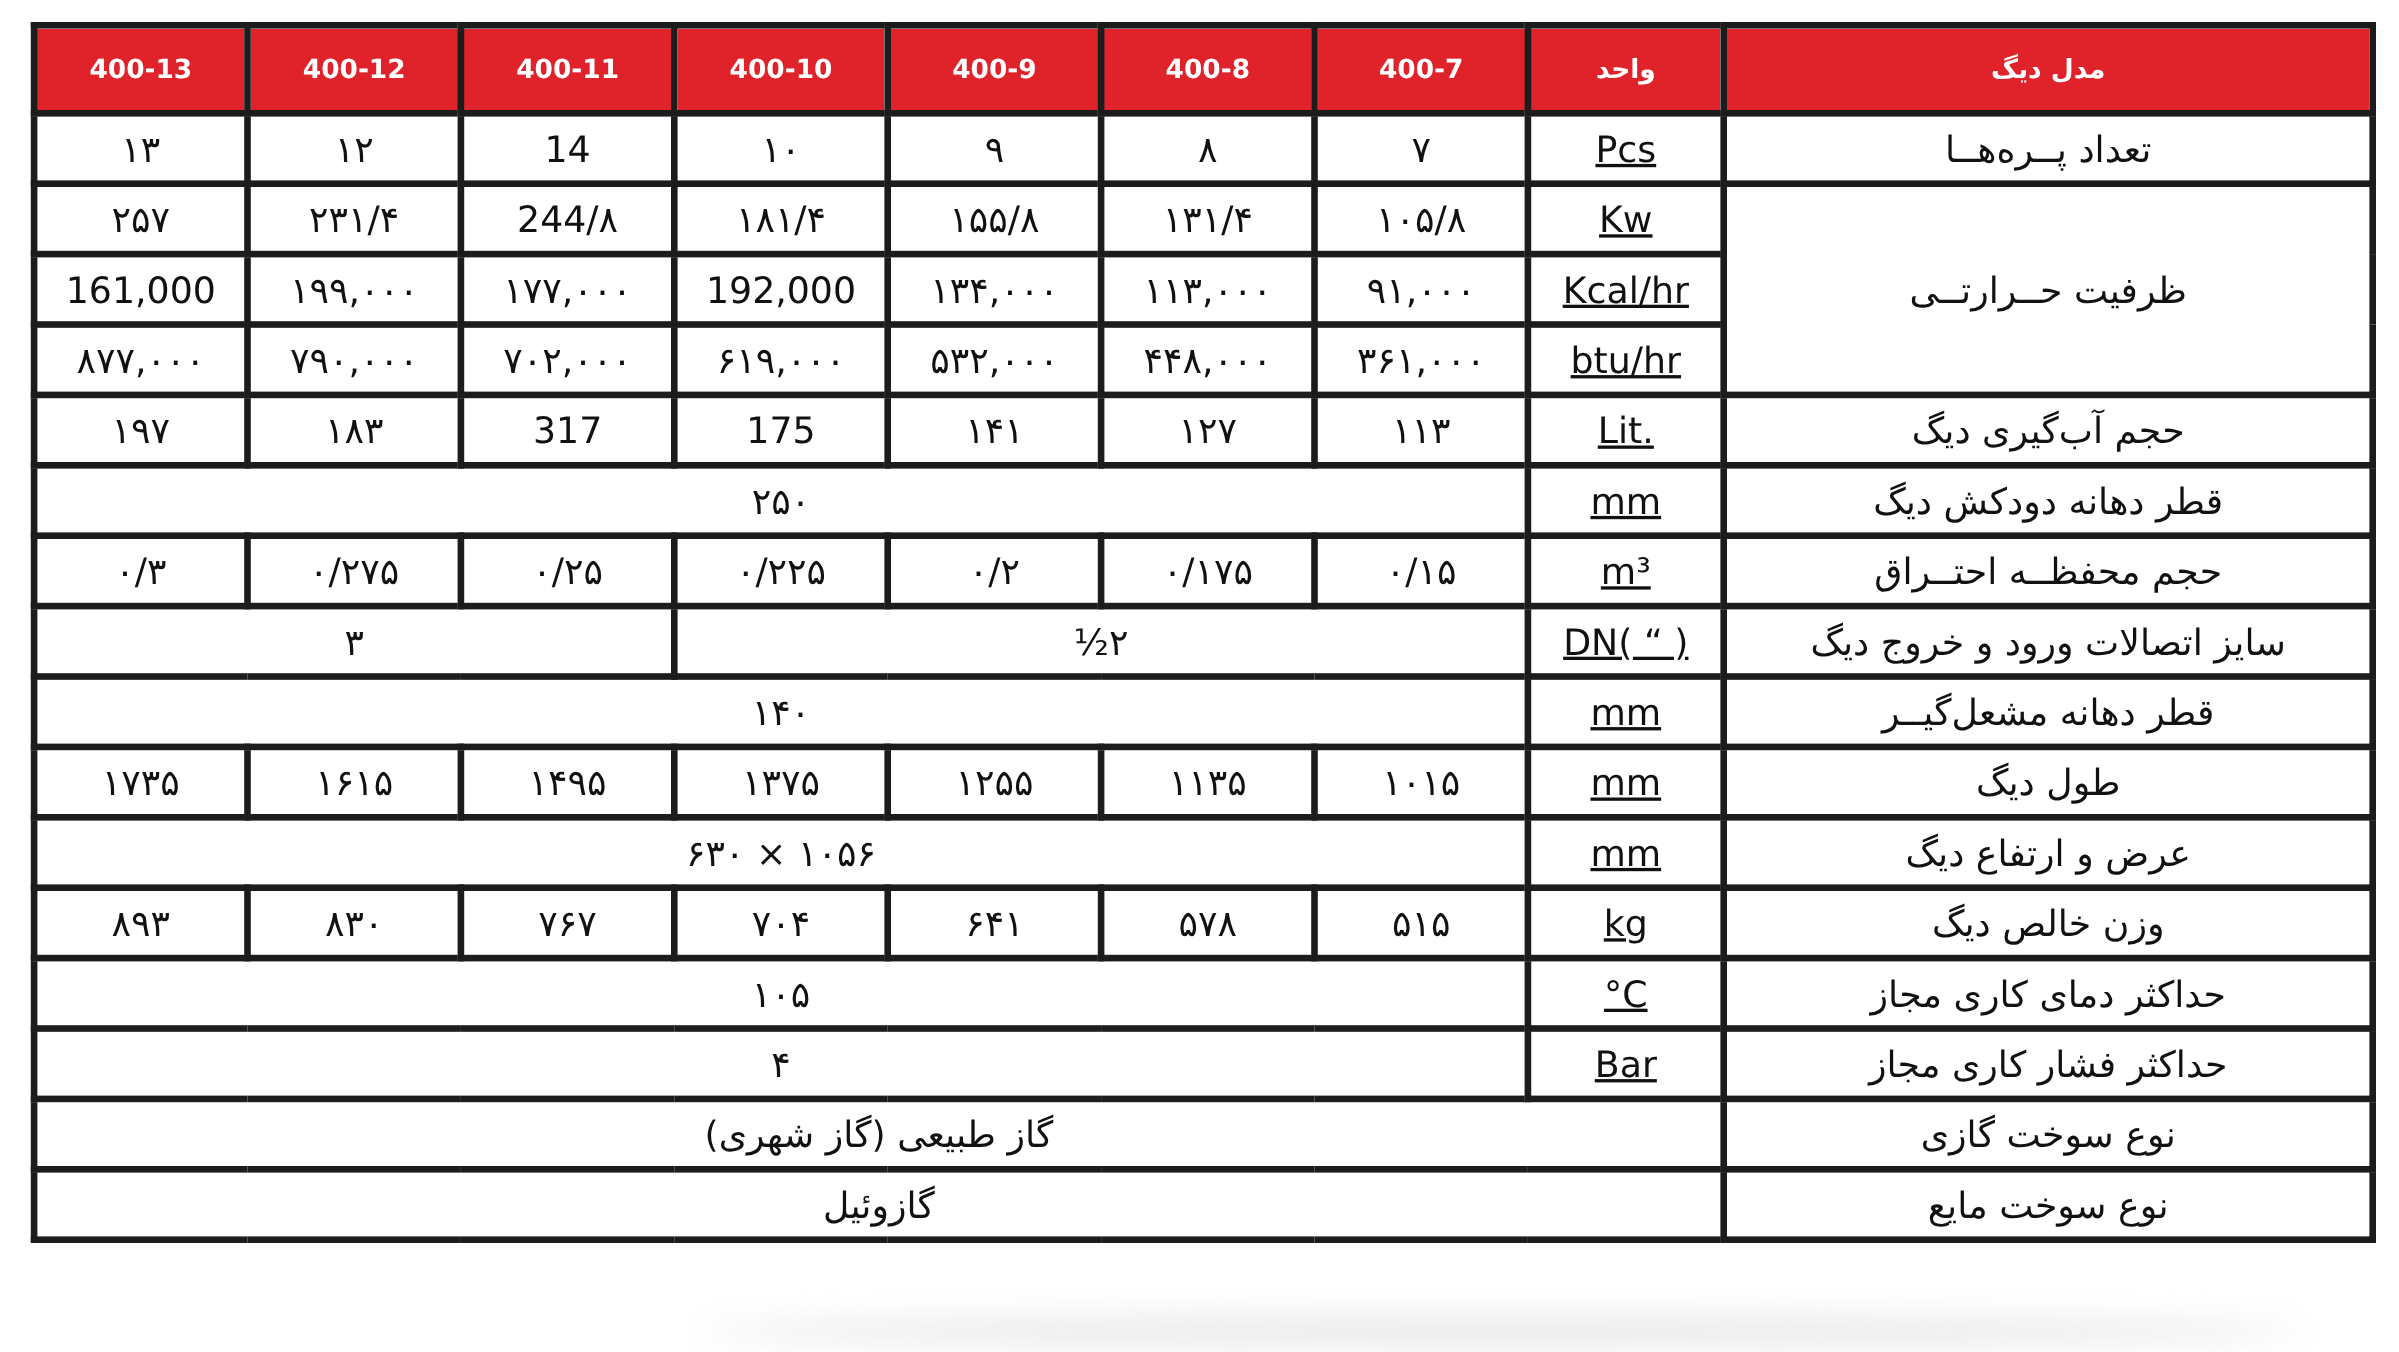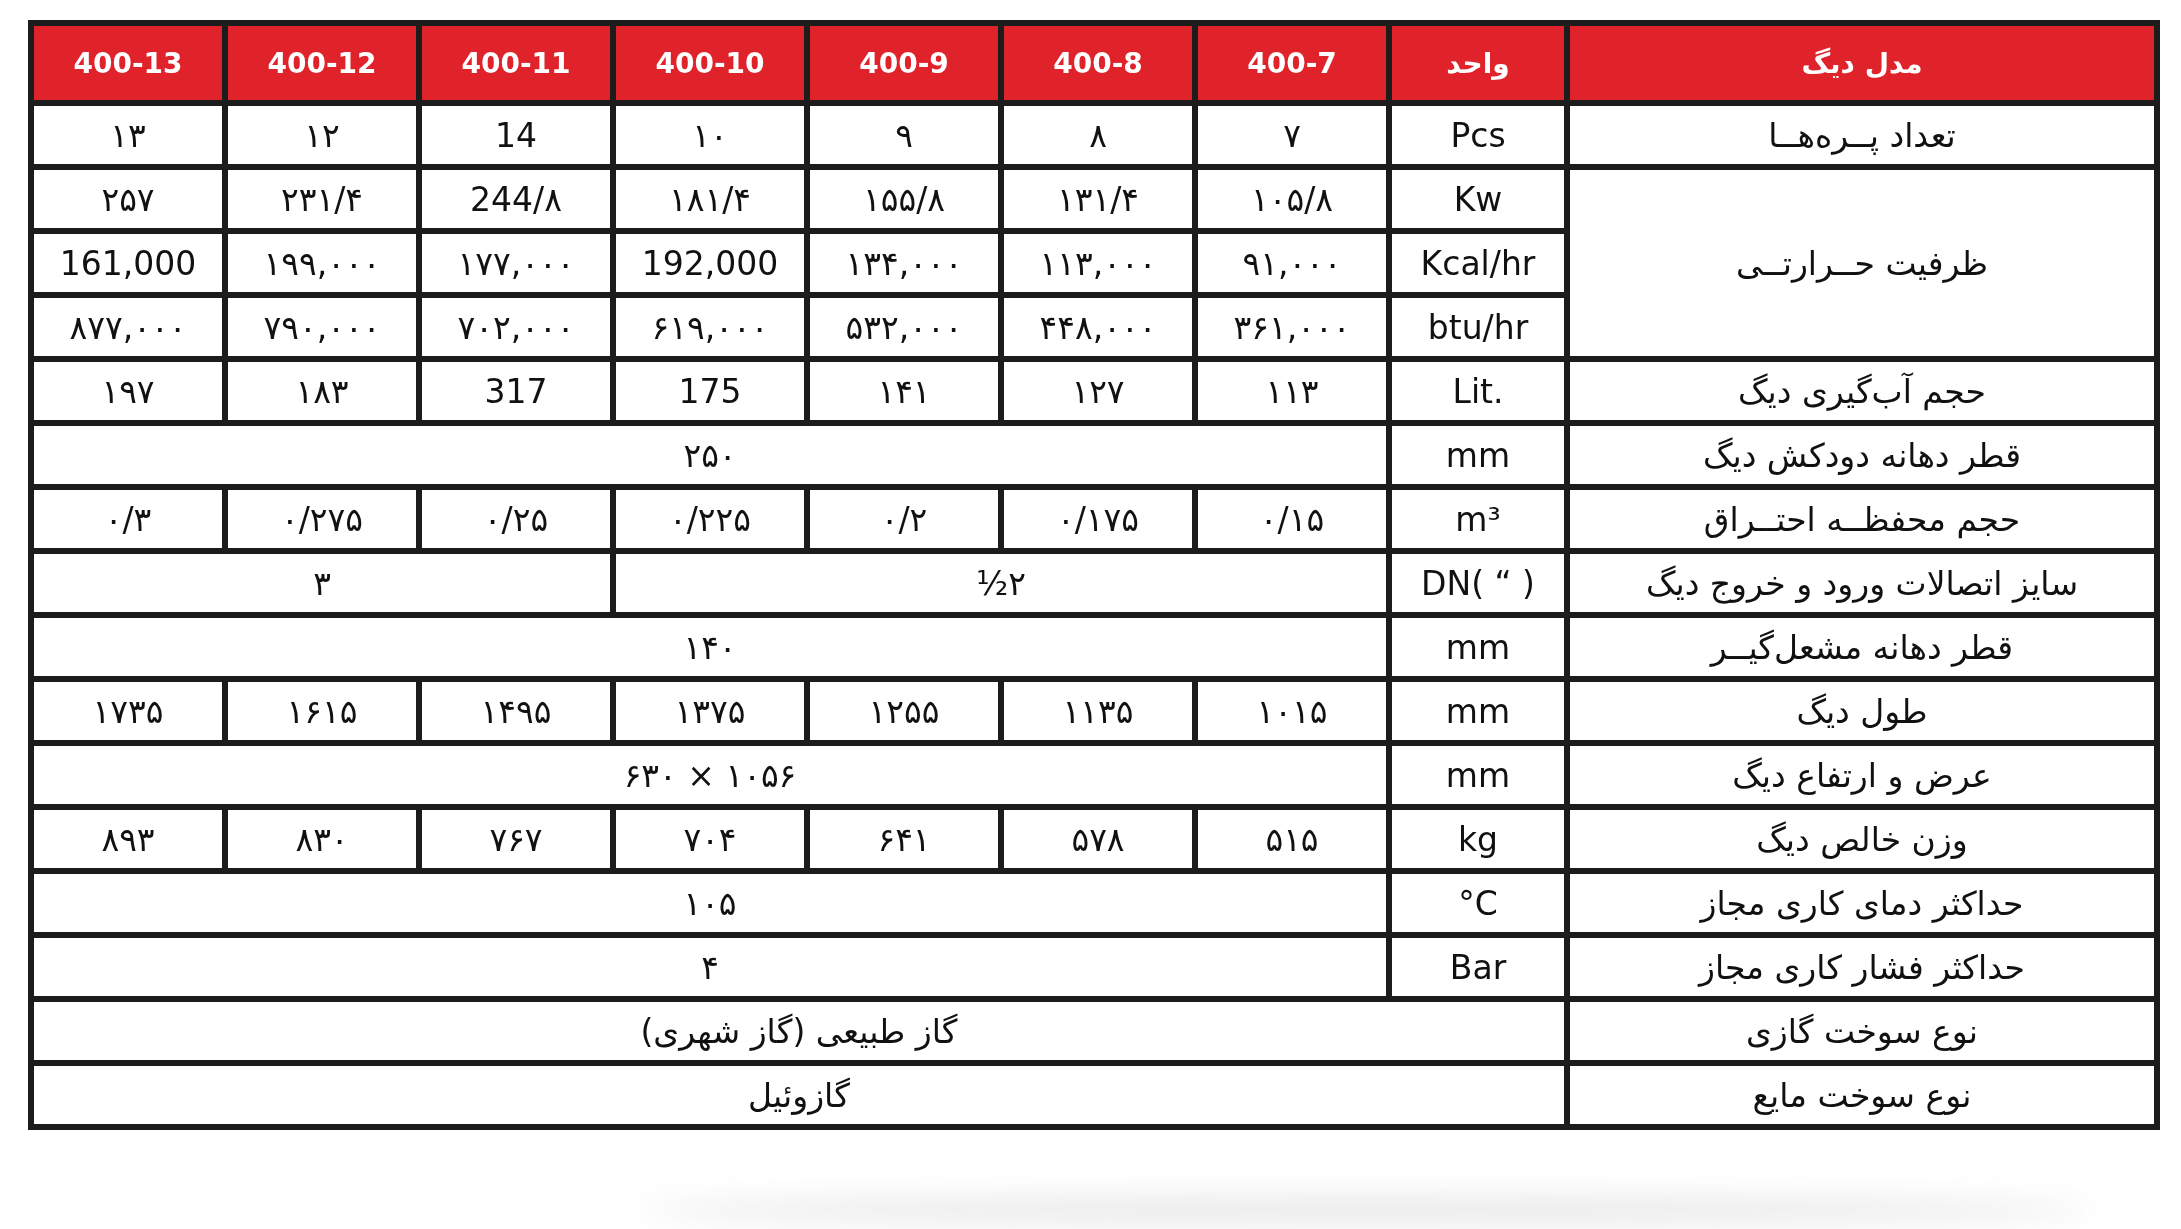--- a/index.html
+++ b/index.html
@@ -23,7 +23,7 @@
     background:#e0222a;
     color:#ffffff;
     font-weight:bold;
-    font-size:28px;
+    font-size:24px;
   }
   td.lbl{text-align:right;padding-right:22px;font-size:34px;}
   td.gray{background:#ebebeb;}

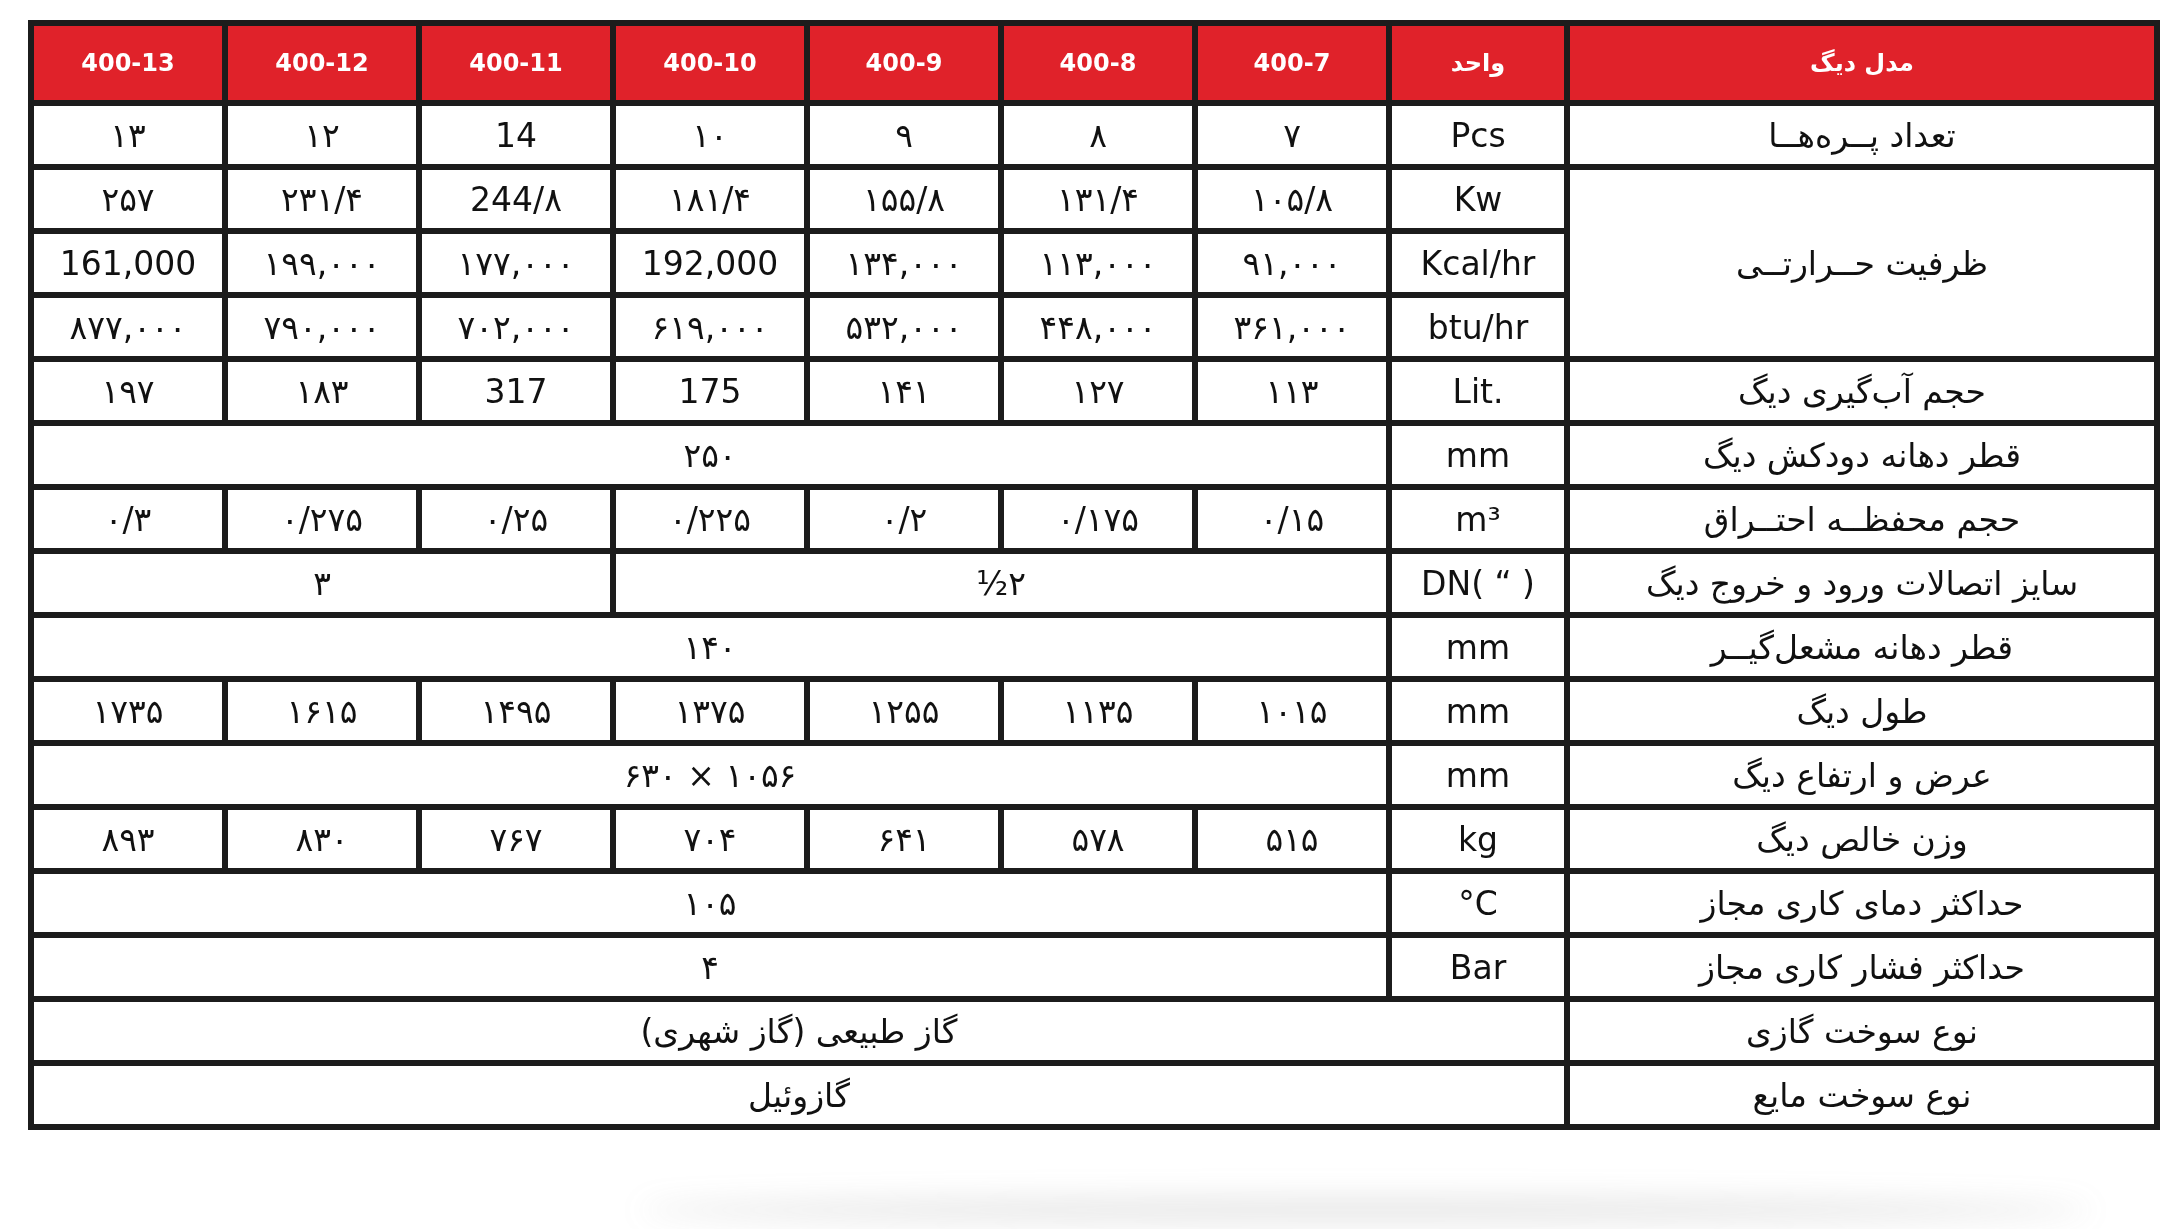--- a/index.html
+++ b/index.html
@@ -28,7 +28,7 @@
   td.lbl{text-align:right;padding-right:22px;font-size:34px;}
   td.gray{background:#ebebeb;}
   td.num{font-size:33px;}
-  td.unit{font-size:31px;}
+  td.unit{font-size:31px;text-decoration:underline;}
   .shadow{
     position:absolute;left:640px;right:90px;bottom:6px;height:26px;
     background:rgba(120,120,120,0.18);

